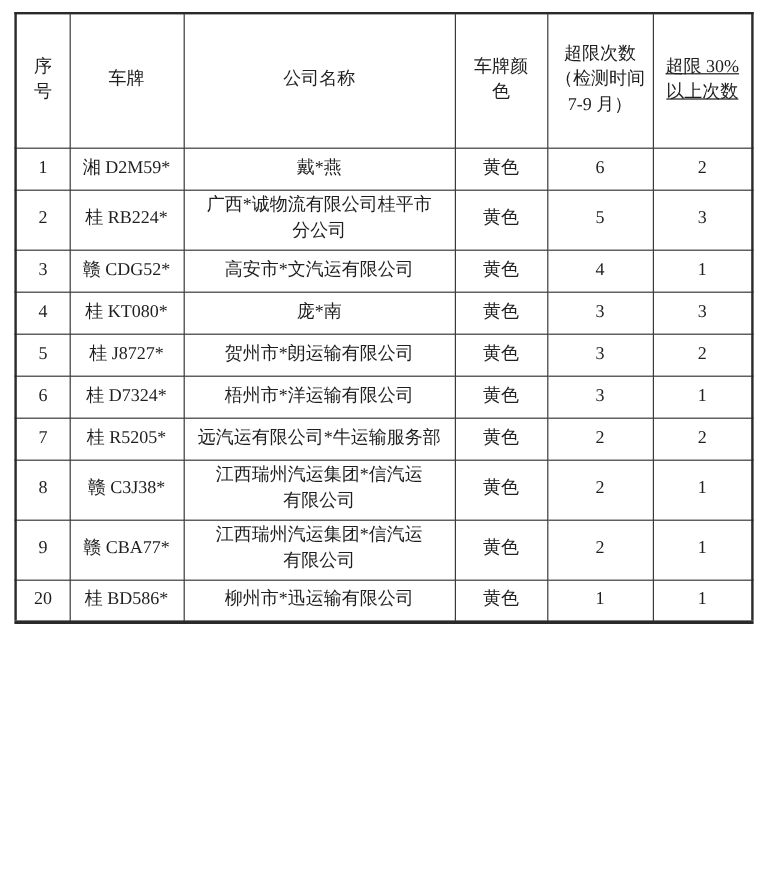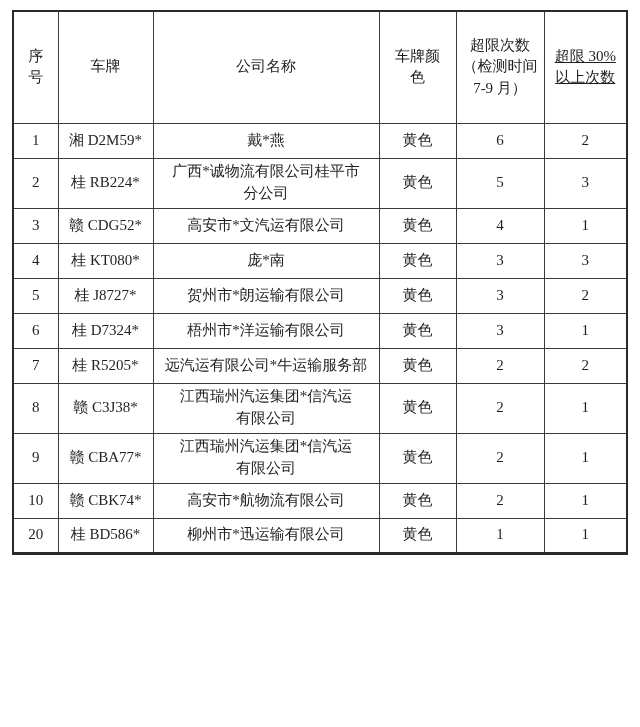--- a/index.html
+++ b/index.html
@@ -169,14 +169,6 @@
     <td>1</td>
   </tr>
         <tr>
-    <td>10</td>
-    <td>赣 CBK74*</td>
-    <td>高安市*航物流有限公司</td>
-    <td>黄色</td>
-    <td>2</td>
-    <td>1</td>
-  </tr>
-        <tr>
     <td>20</td>
     <td>桂 BD586*</td>
     <td>柳州市*迅运输有限公司</td>

